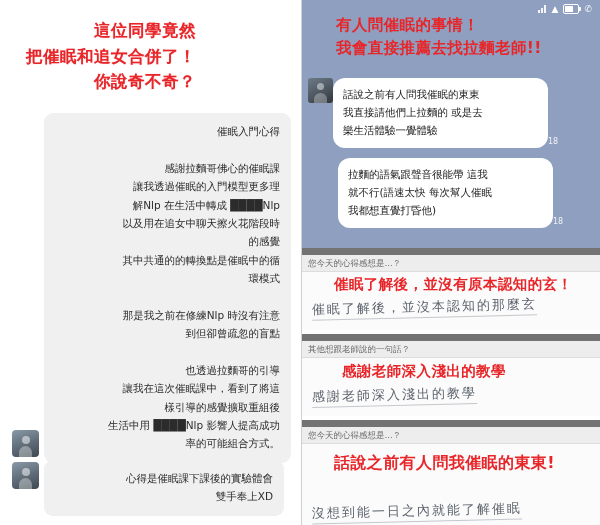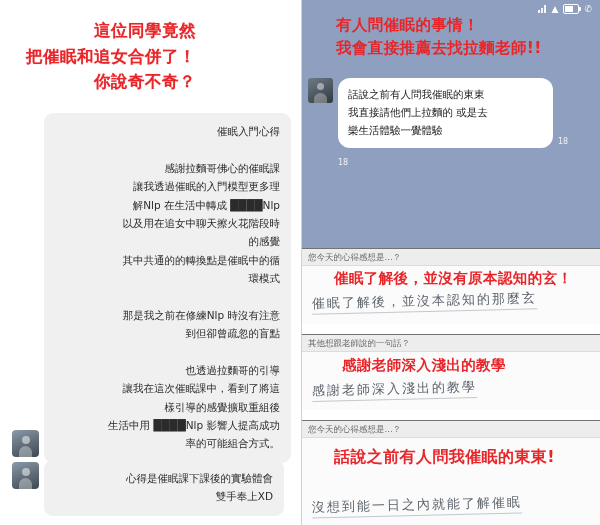--- a/index.html
+++ b/index.html
@@ -179,7 +179,6 @@
     position: absolute;
     display: flex;
     align-items: flex-start;
-    gap: 5px;
   }
   .avatar-right {
     width: 25px;

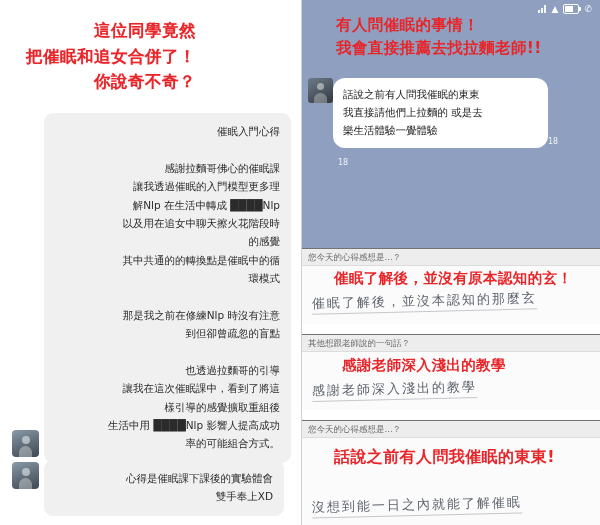--- a/index.html
+++ b/index.html
@@ -334,6 +334,9 @@
       </div>
 
       <div class="rmsg-row" style="left:36px; top:158px; width:256px;">
+        <div class="rbubble" style="width:215px;">拉麵的語氣跟聲音很能帶 這我
+就不行(語速太快 每次幫人催眠
+我都想直覺打昏他)</div>
         <div class="rtime">18</div>
       </div>
     </div>

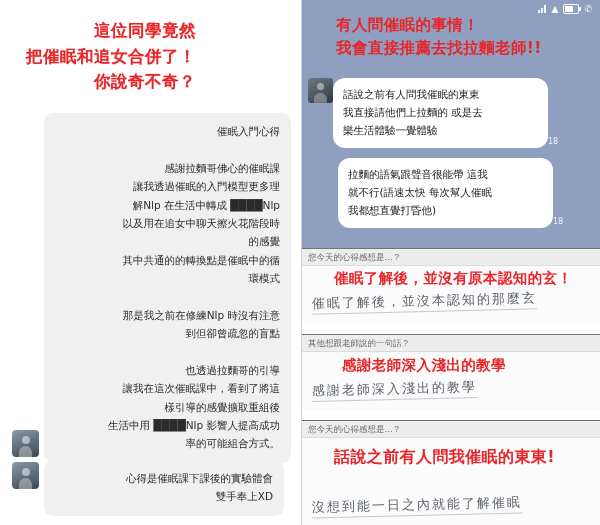--- a/index.html
+++ b/index.html
@@ -222,7 +222,7 @@
     left: 0;
     width: 298px;
     background: #fdfdfd;
-    border-top: 1px solid #737373;
+    border-top: 7px solid #737373;
     box-sizing: border-box;
   }
   .survey-q {

